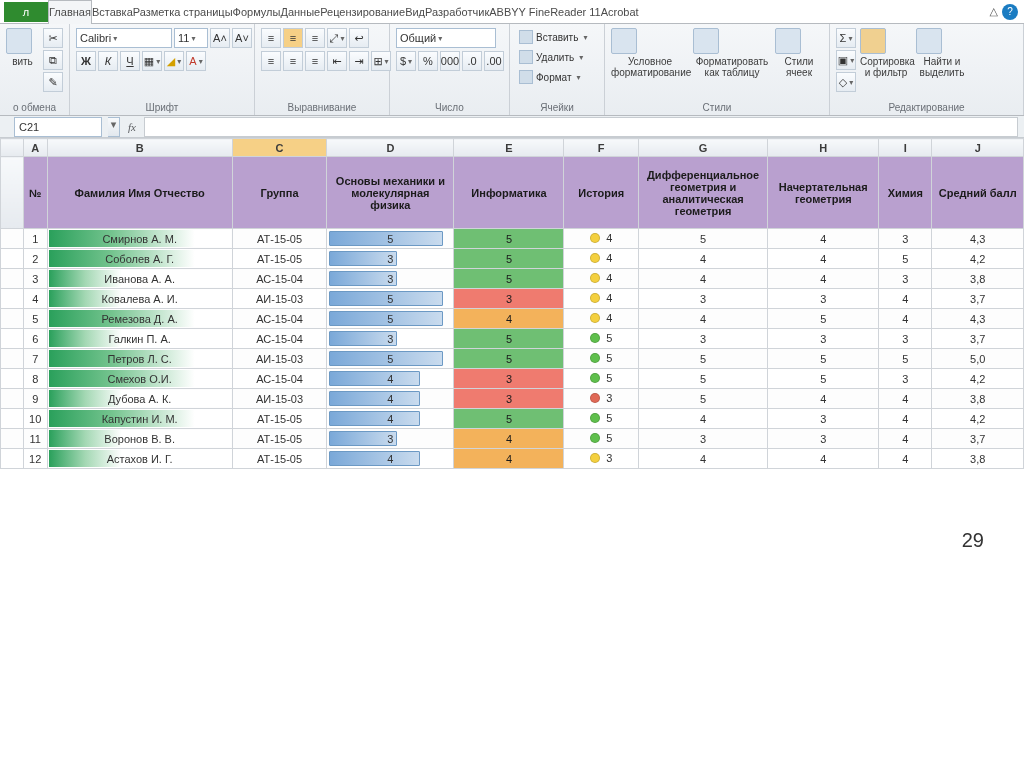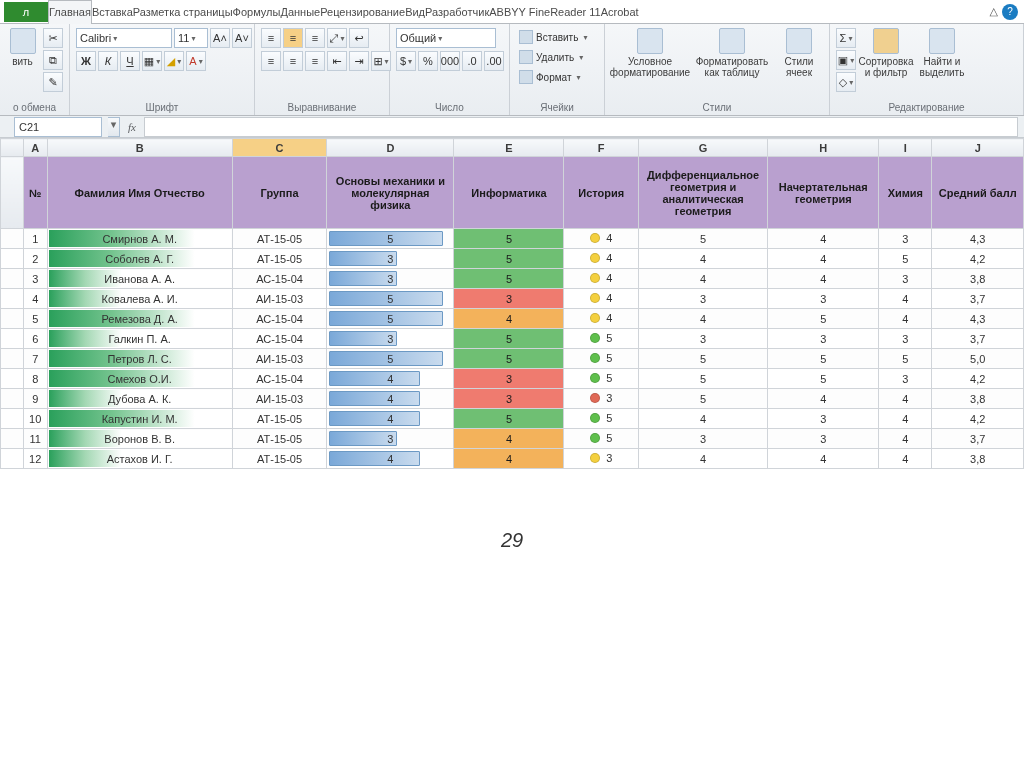--- a/index.html
+++ b/index.html
@@ -19,7 +19,7 @@
 .rgroup { border-right: 1px solid #cbd0d6; display: flex; flex-direction: column; justify-content: space-between; padding: 4px 6px 2px; }
 .rgroup-body { display: flex; gap: 4px; align-items: flex-start; }
 .rgroup-label { text-align: center; color: #6a6f76; font-size: 10px; padding-top: 2px; }
-.big-btn { display: flex; flex-direction: column; align-items: center; width: 52px; gap: 2px; }
+.big-btn { display: flex; flex-direction: column; width: 52px; gap: 2px; }
 .big-btn .ic { width: 26px; height: 26px; background: #d9e4ef; border: 1px solid #a9bed3; border-radius: 2px; }
 .big-btn span { font-size: 10px; text-align: center; color: #3b3b3b; line-height: 1.1; }
 .font-select { width: 96px; height: 20px; border: 1px solid #a9bed3; background: #fff; padding: 0 3px; display: flex; align-items: center; font-size: 11px; }

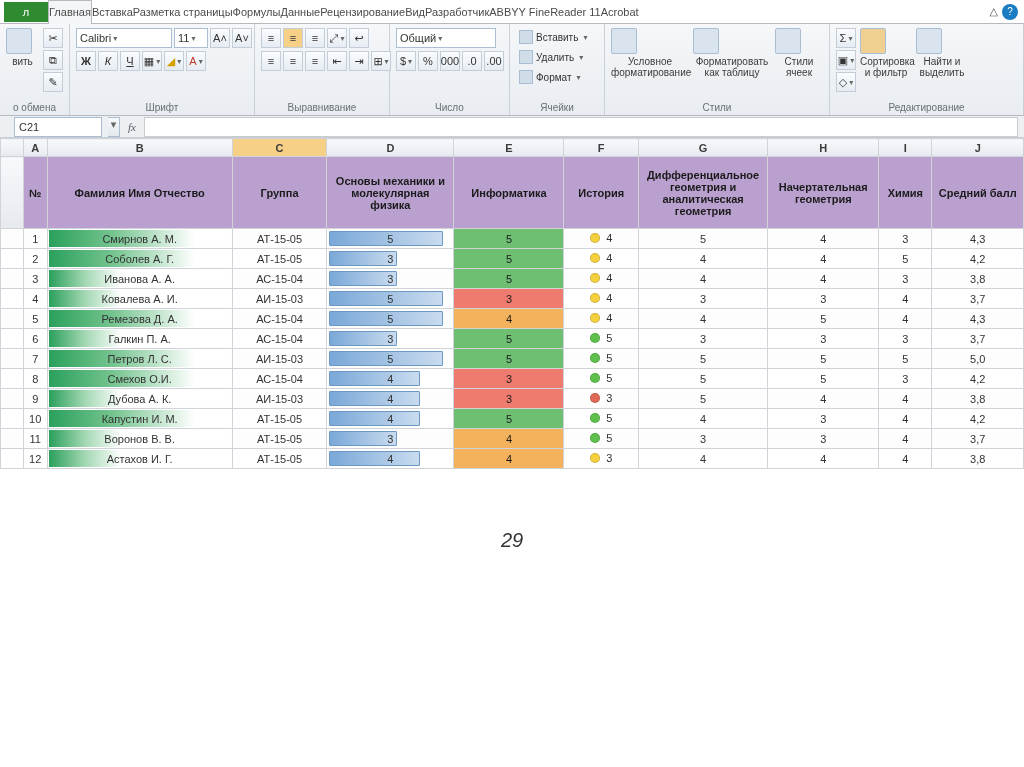--- a/index.html
+++ b/index.html
@@ -74,7 +74,7 @@
 .dot { width:10px; height:10px; border-radius:50%; display:inline-block; border:1px solid rgba(0,0,0,0.15); }
 .dot.g{background:#5fbf4c;} .dot.y{background:#f4d03f;} .dot.r{background:#e06956;}
 
-.pagefoot { text-align:center; padding:60px 40px 10px; font-size:20px; color:#333;font-style:italic; }
+.pagefoot { text-align:right; padding:60px 40px 10px; font-size:20px; color:#333; }
 </style>
 </head>
 <body>

